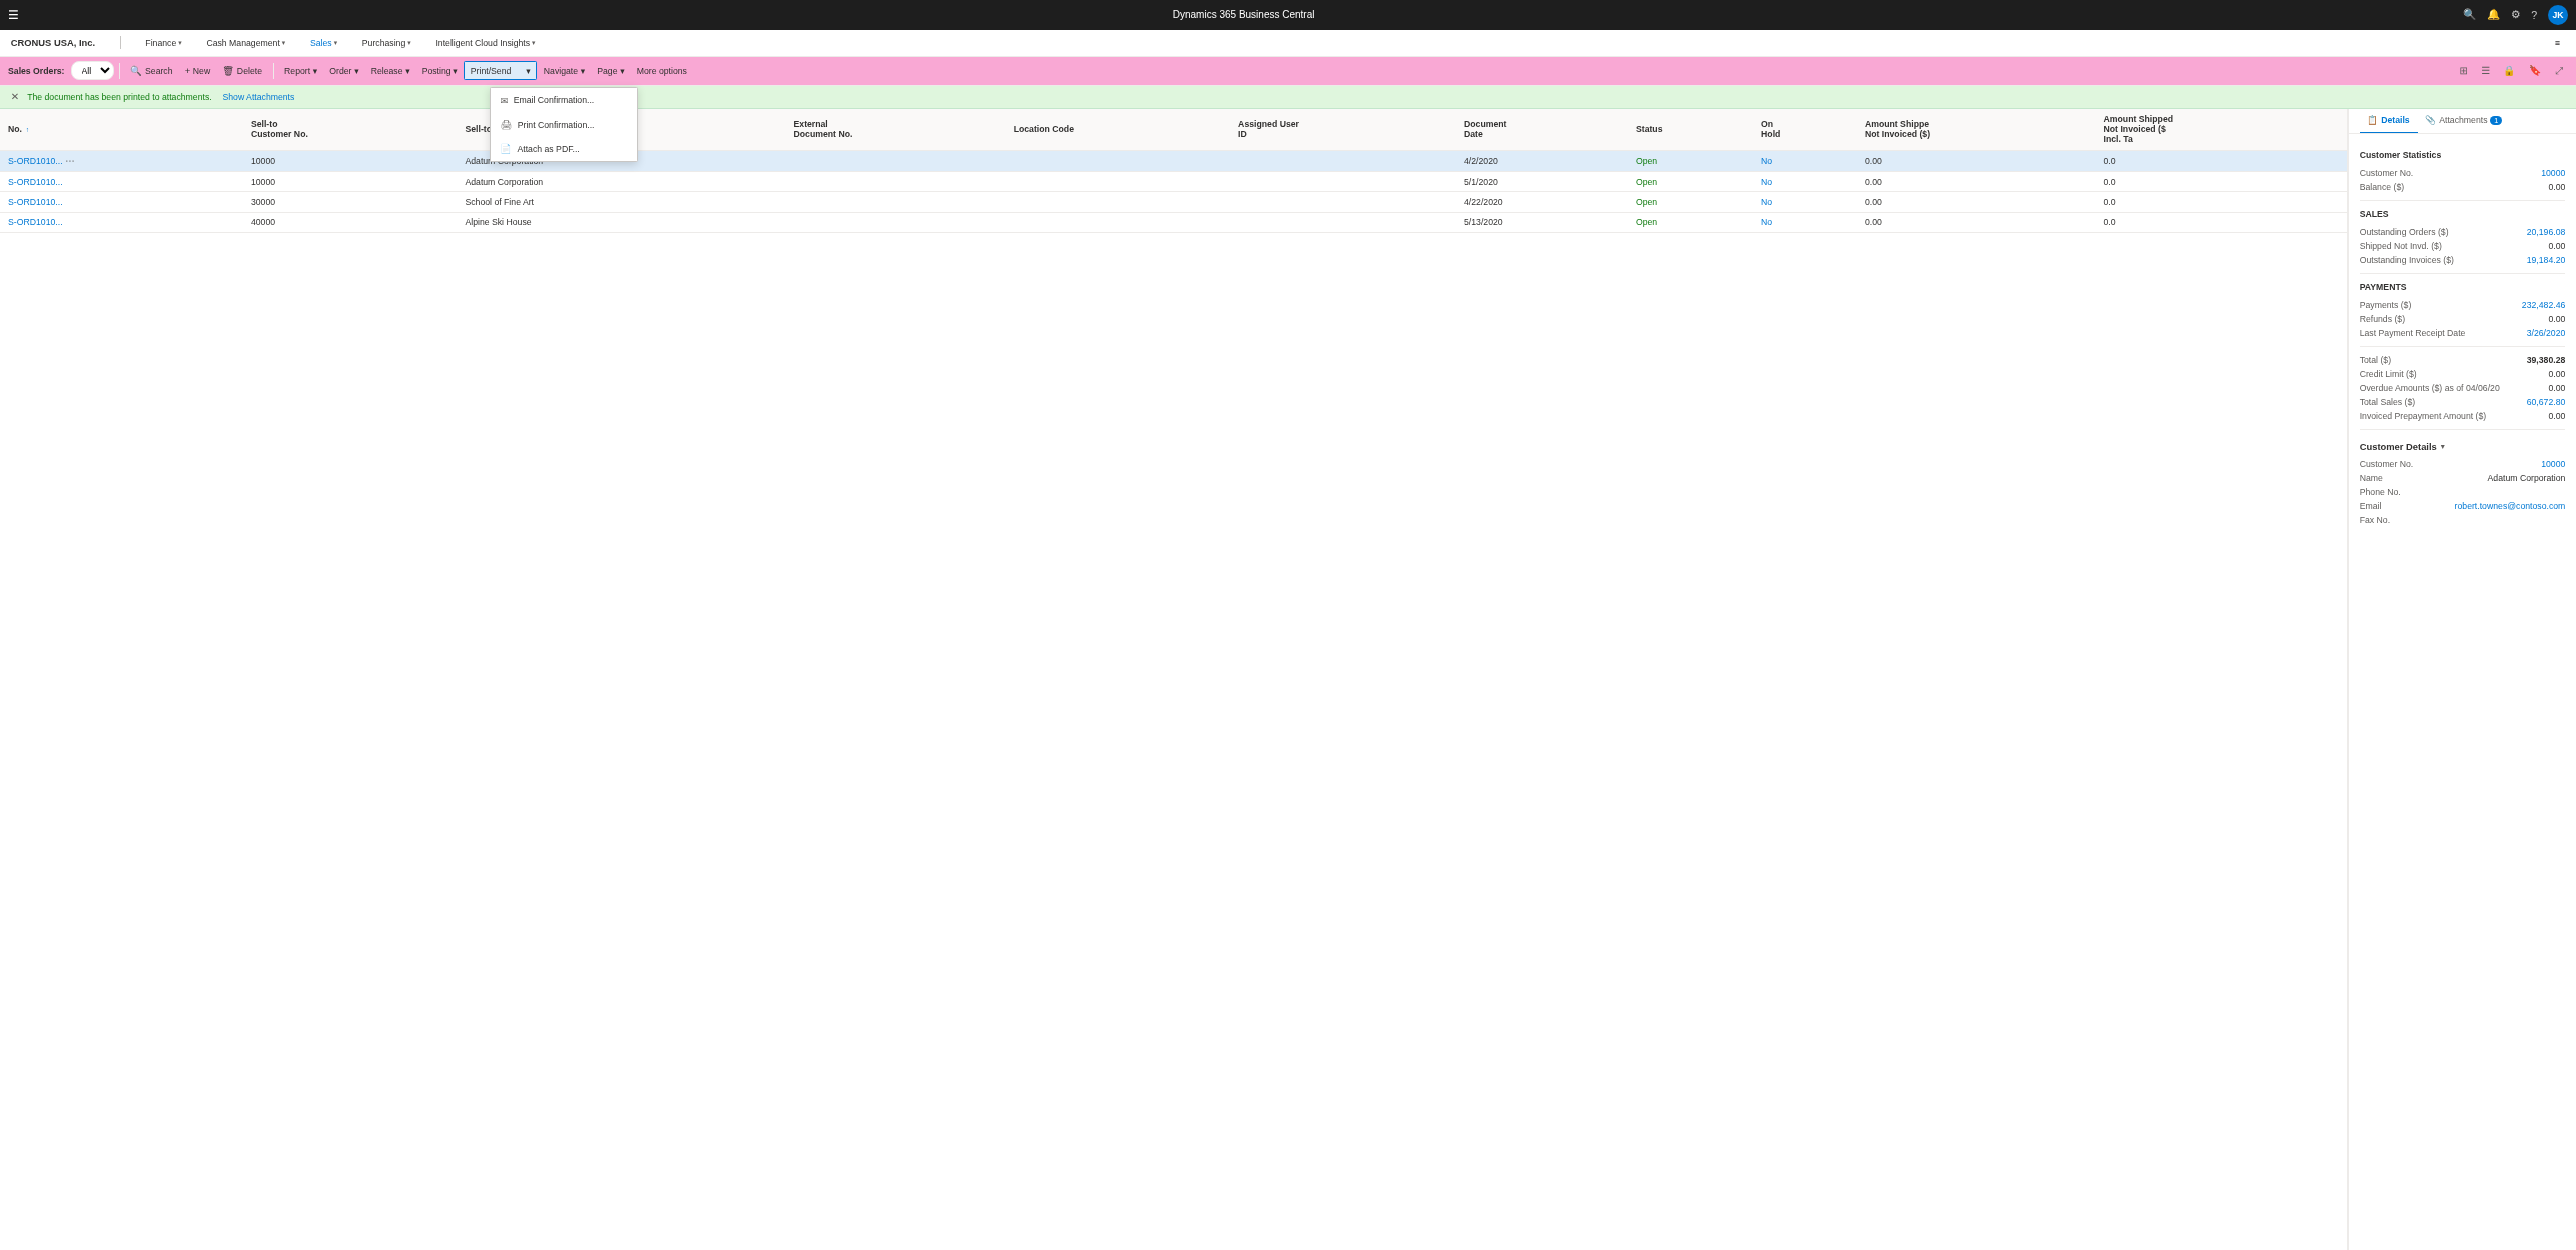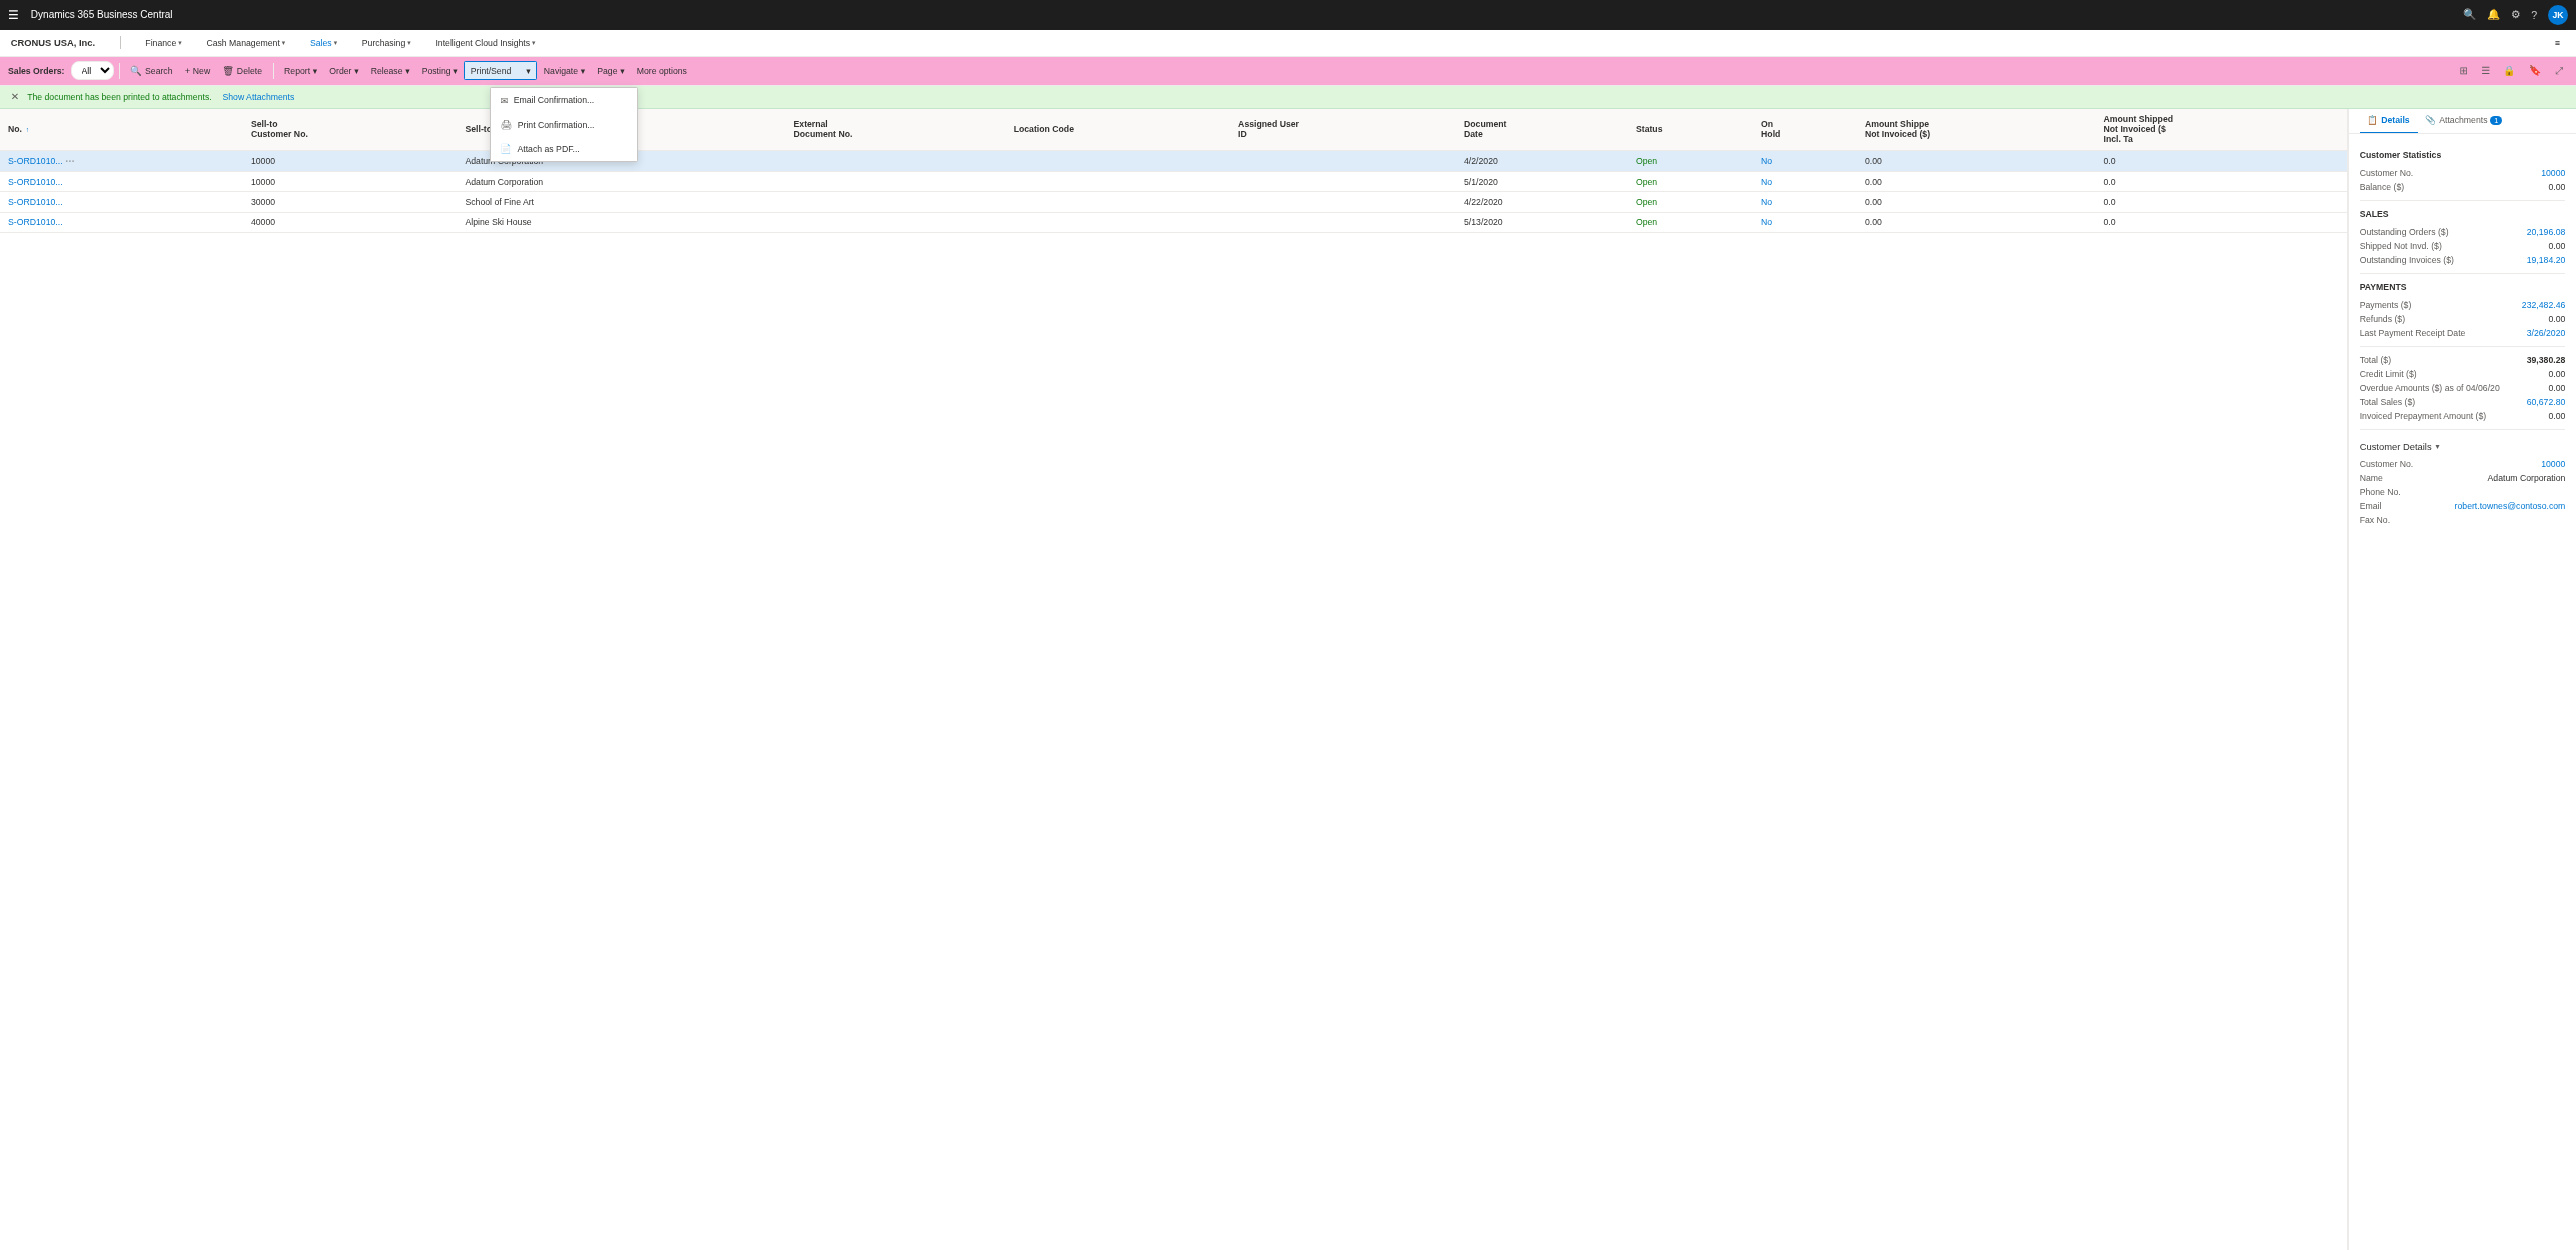--- a/index.html
+++ b/index.html
@@ -16,7 +16,7 @@
       gap: 6.7px;
     }
     .top-bar .hamburger { font-size: 12px; cursor: pointer; margin-right: 5.4px; }
-    .top-bar .app-title { font-size: 10px; font-weight: 400; color: #fff; flex: 1; }
+    .top-bar .app-title { font-size: 10px; font-weight: 400; color: #fff; flex: 1; text-align: center; }
     .top-bar-icons { display: flex; gap: 10.7px; align-items: center; }
     .top-bar-icons span { font-size: 10.7px; cursor: pointer; color: #ccc; }
     .user-avatar {

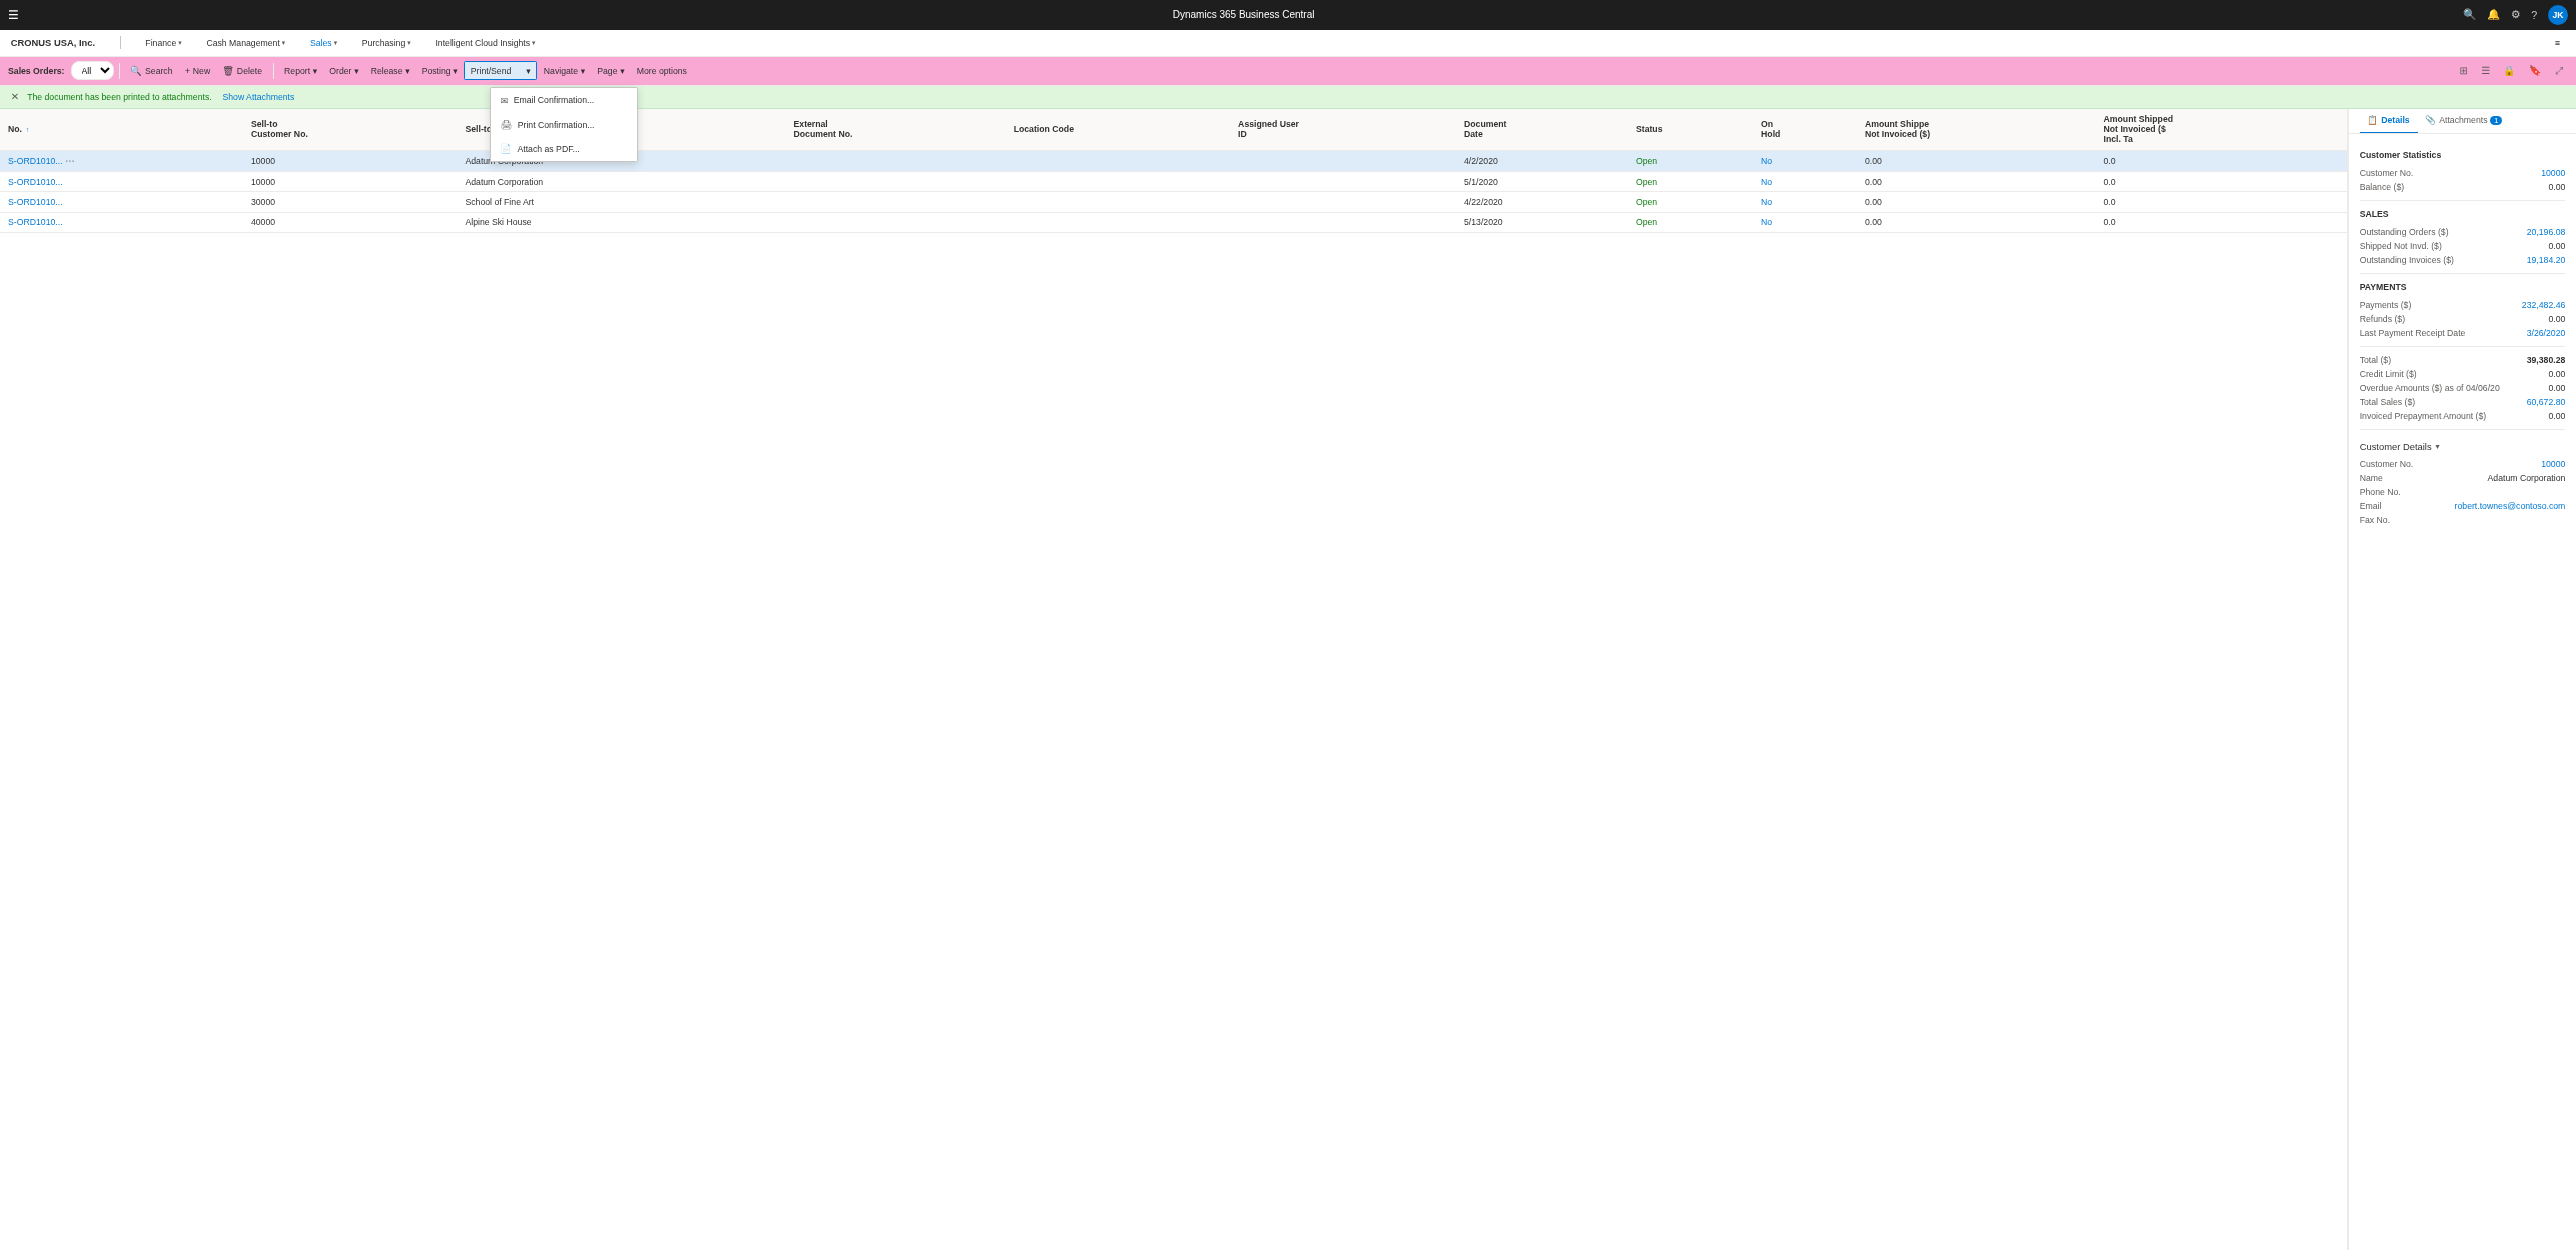--- a/index.html
+++ b/index.html
@@ -171,7 +171,7 @@
       display: flex; align-items: center; gap: 4px;
       margin-top: 10.7px; margin-bottom: 6.7px;
     }
-    .section-header .title { font-size: 9.4px; font-weight: 400; color: #323130; }
+    .section-header .title { font-size: 9.4px; font-weight: 700; color: #323130; }
     .section-header .chevron { font-size: 8px; color: #605e5c; cursor: pointer; }
 
     

